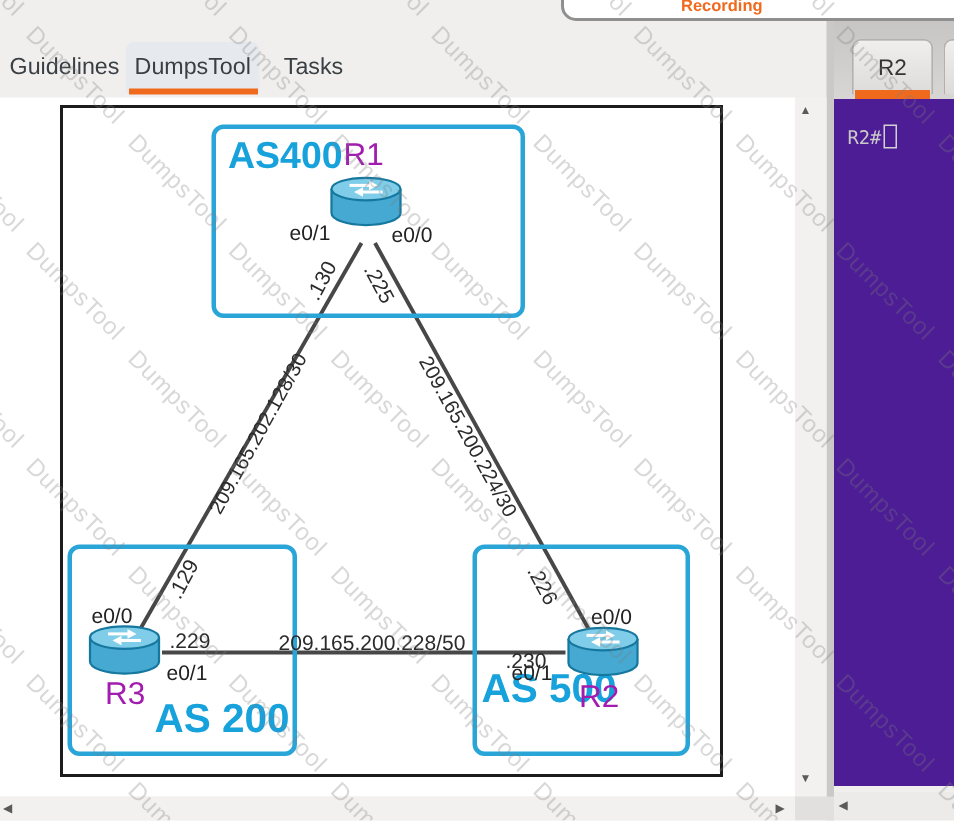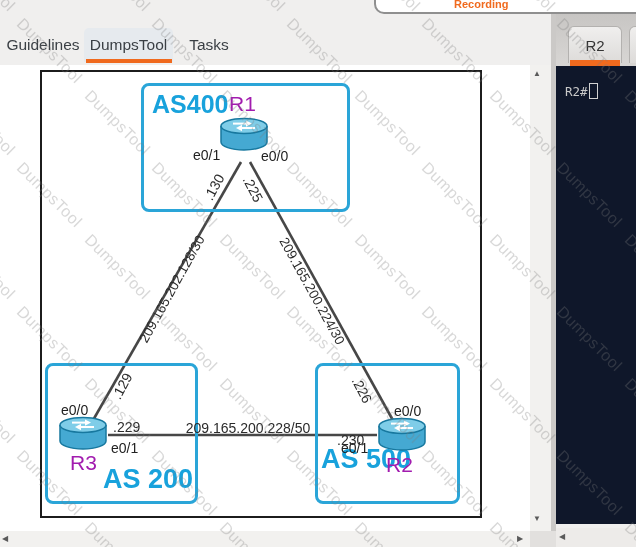--- a/index.html
+++ b/index.html
@@ -90,7 +90,7 @@
   }
   .console-underline{left:570px;top:60px;width:50px;height:6px;background:#f06a1e;z-index:3;}
   .terminal{
-    left:556px;top:66px;width:80px;height:458px;background:#0f172a;z-index:2;
+    left:556px;top:66px;width:80px;height:458px;background:#4c1d95;z-index:2;
   }
   .term-line{
     position:absolute;left:9px;top:17px;

